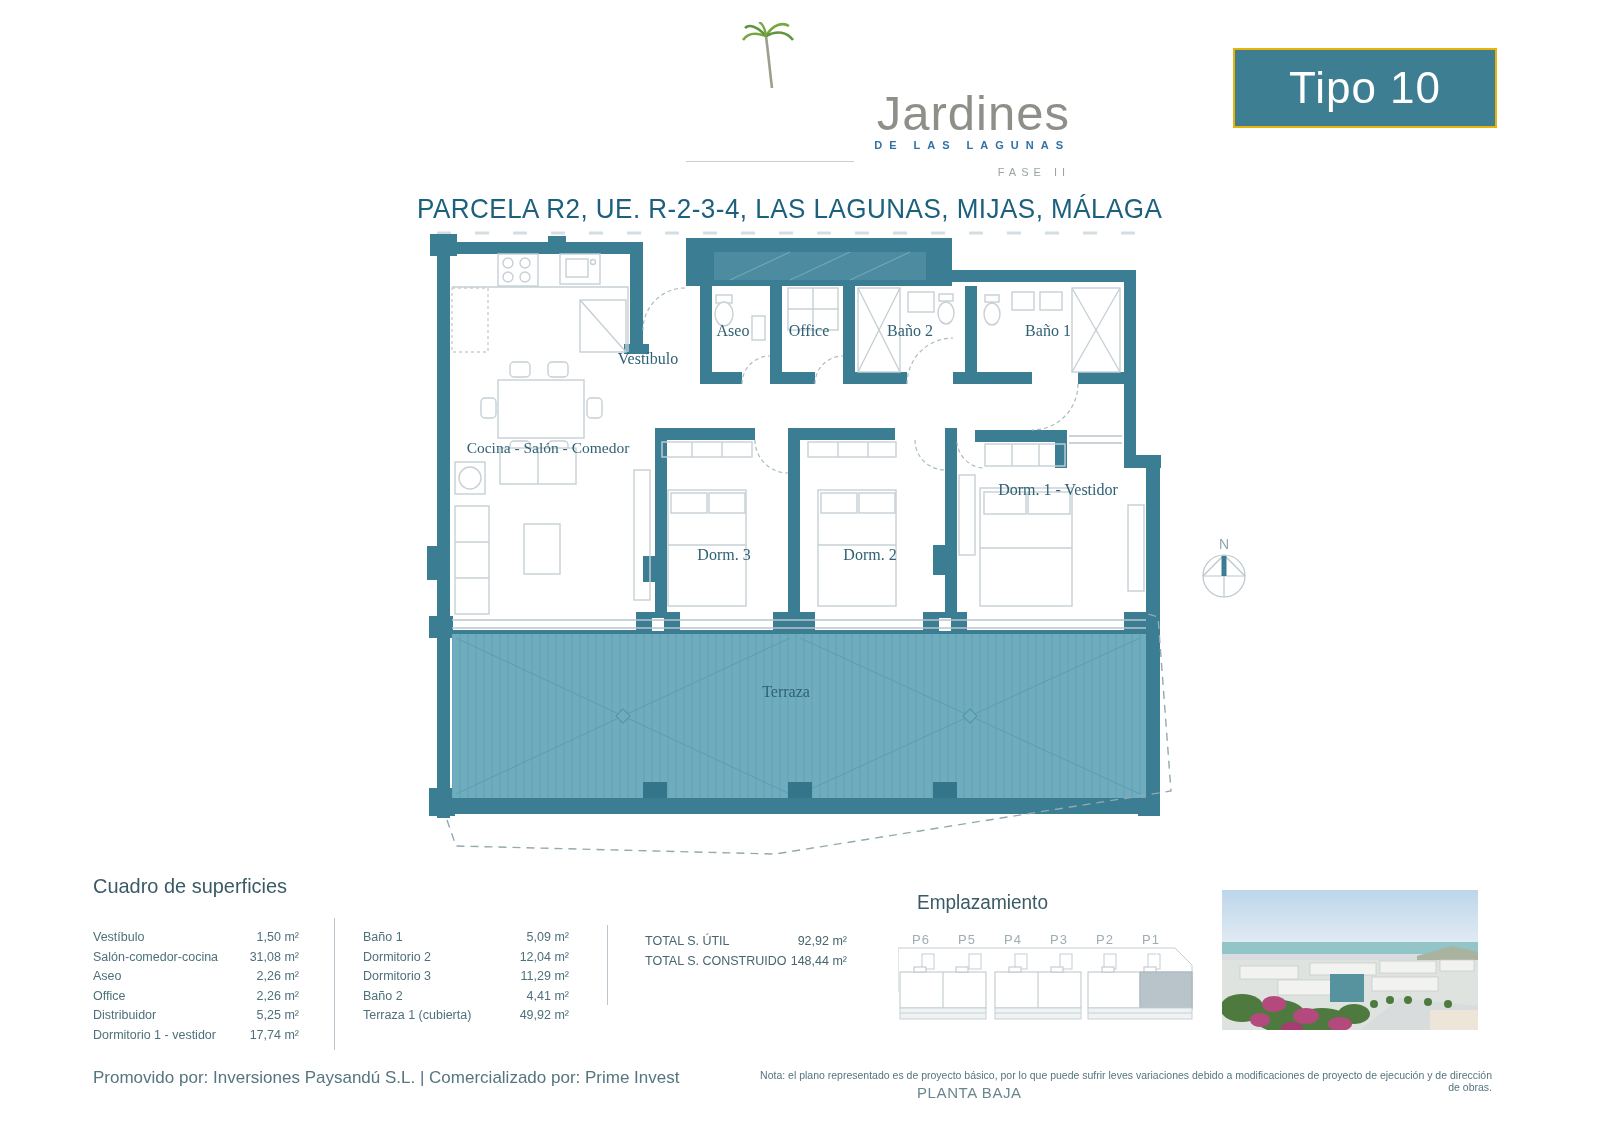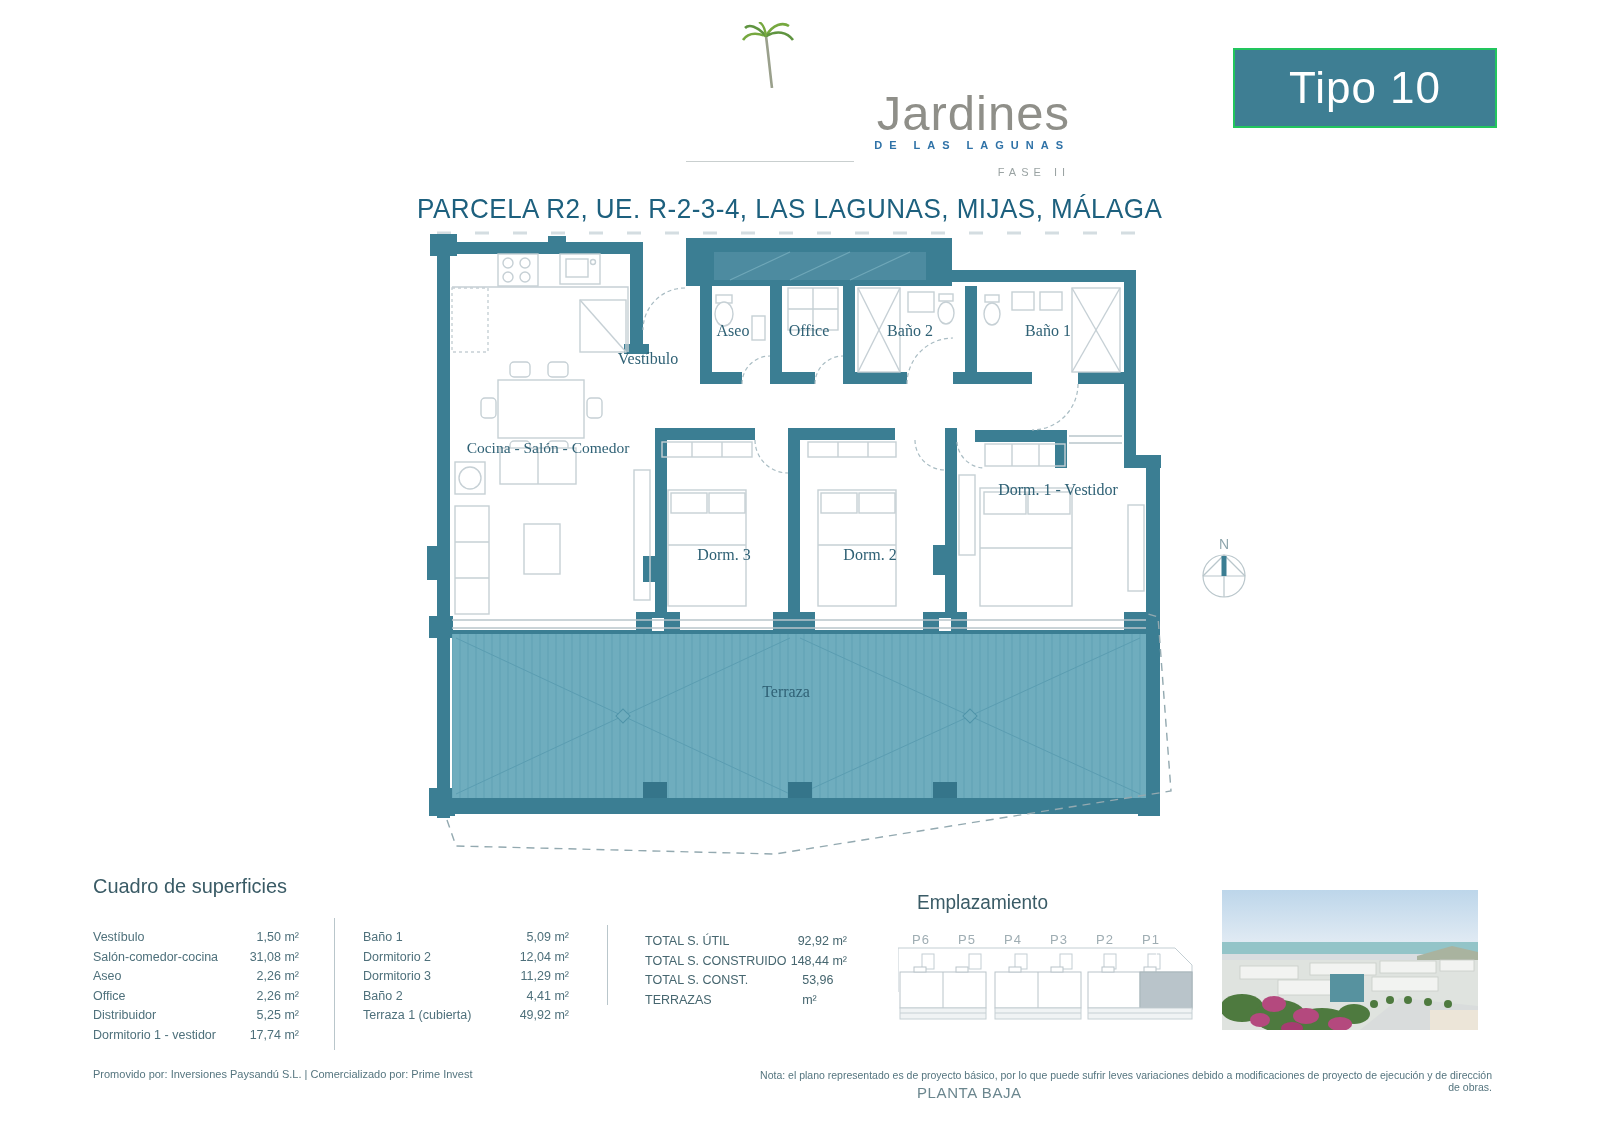--- a/index.html
+++ b/index.html
@@ -17,7 +17,7 @@
   #page-title span{display:inline-block;transform:scaleX(.93);font-size:28px;font-weight:500;
        color:var(--accent-dark,#1d607e);letter-spacing:.5px}
   #type-badge{left:1233px;top:48px;width:264px;height:80px;background:var(--badge-teal,#3e7e93);
-       border:2px solid #22c55e;box-sizing:border-box;display:flex;align-items:center;justify-content:center;
+       border:2px solid #eab308;box-sizing:border-box;display:flex;align-items:center;justify-content:center;
        color:#fff;font-size:44px;font-weight:300;letter-spacing:1px}
 
   

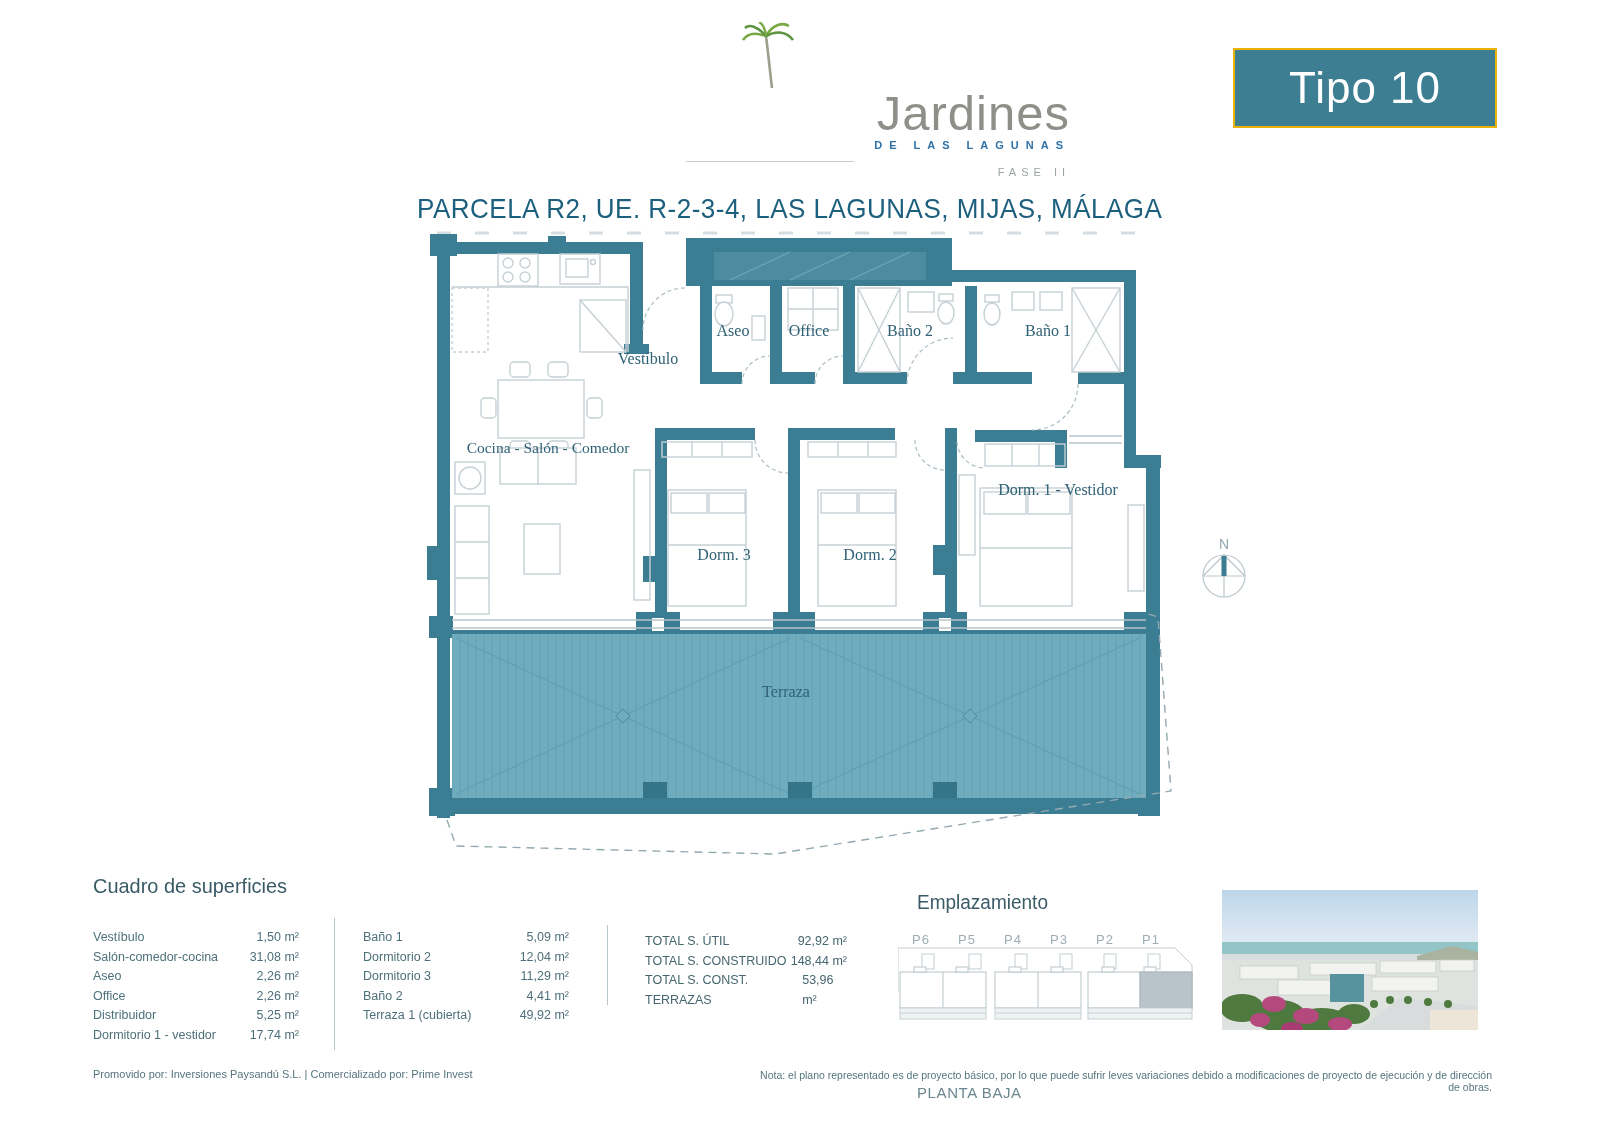--- a/index.html
+++ b/index.html
@@ -370,10 +370,6 @@
       <span>148,44 m²</span>
     </div>
 
-    <div class="srow">
-      <span>TOTAL S. CONST. TERRAZAS</span>
-      <span>53,96 m²</span>
-    </div>
   </div>
 
 <div class="abs sec-head" id="empl-head">

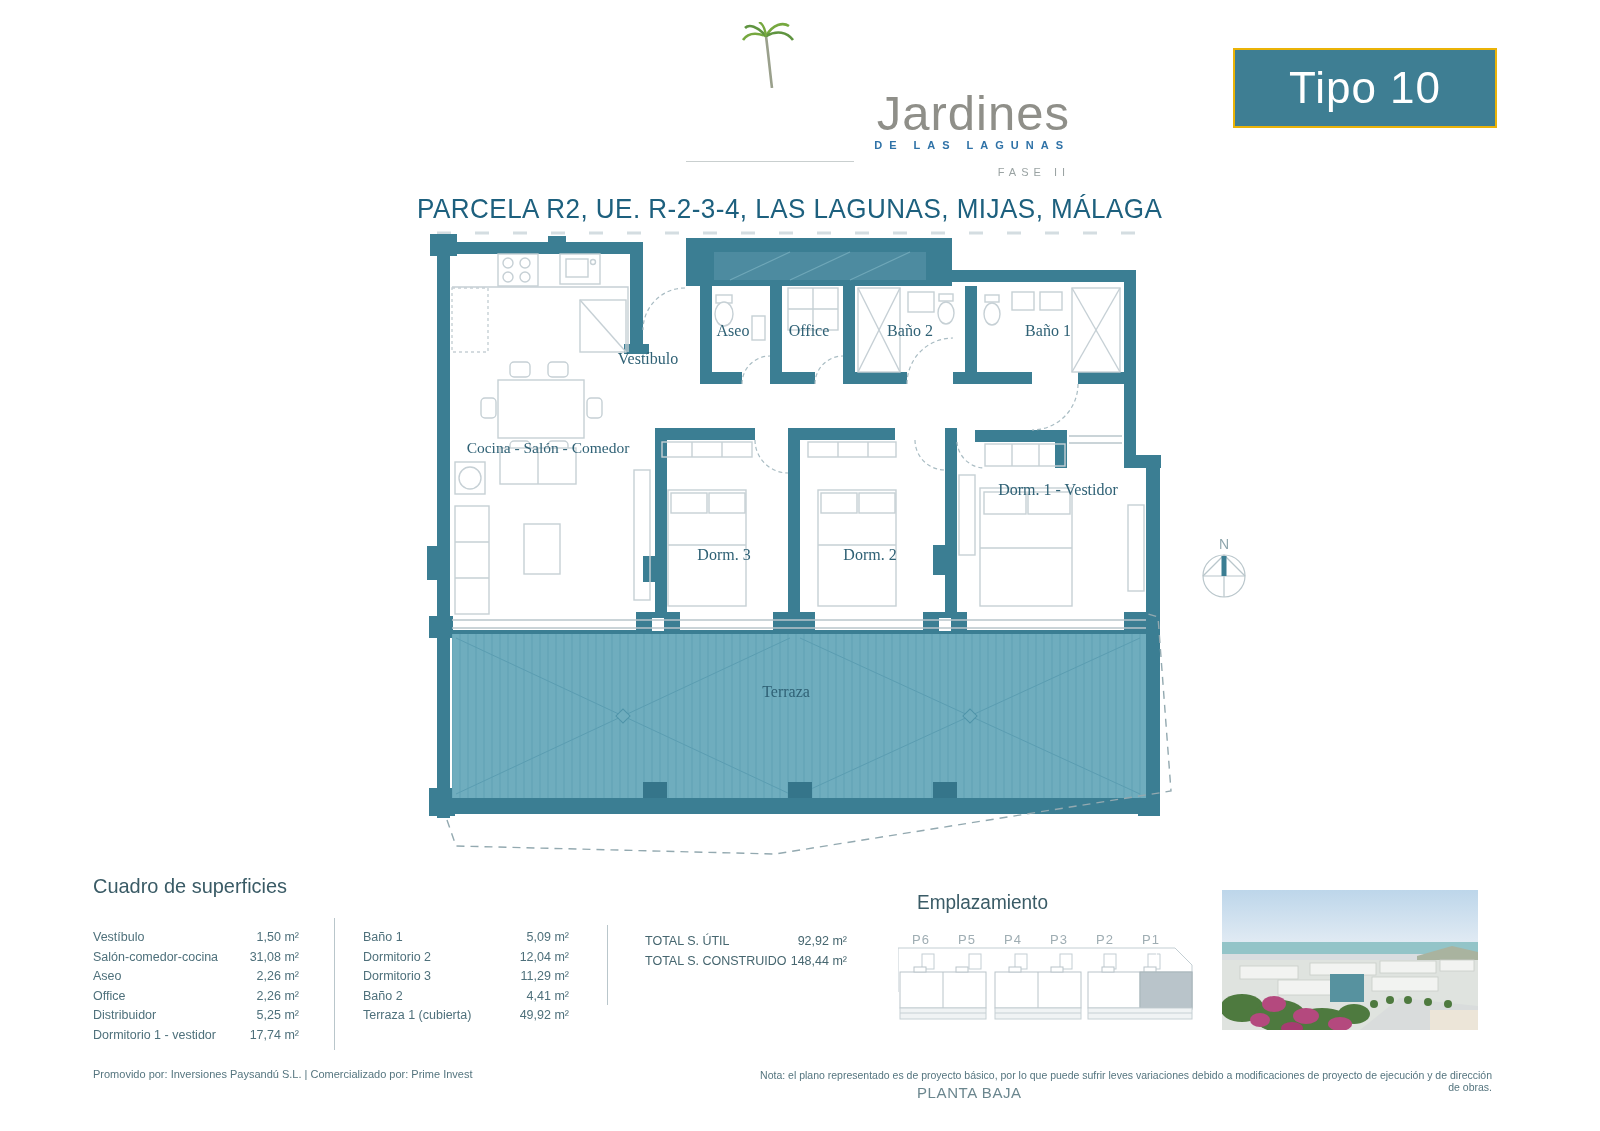--- a/index.html
+++ b/index.html
@@ -43,7 +43,7 @@
   #empl-caption{left:917px;top:1084px;font-size:15px;letter-spacing:.6px;color:#6b868e}
 
   
-  #footer-left{left:93px;top:1068px;font-size:11px;color:#55757f}
+  #footer-left{left:93px;top:1068px;font-size:17px;color:#55757f}
   #footer-note{left:760px;top:1069px;width:732px;text-align:right;font-size:10.5px;color:#55757f}
 
   

